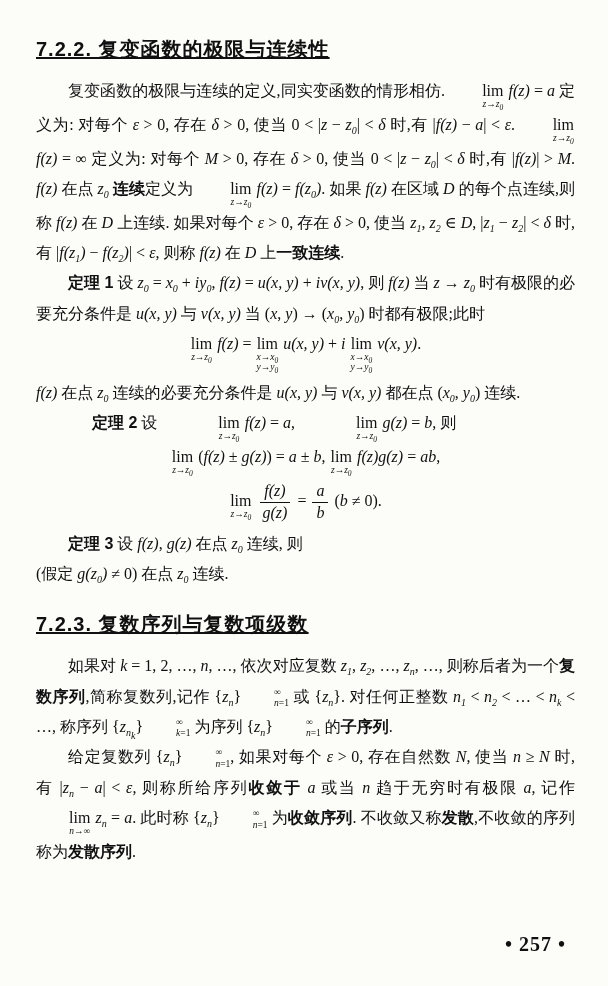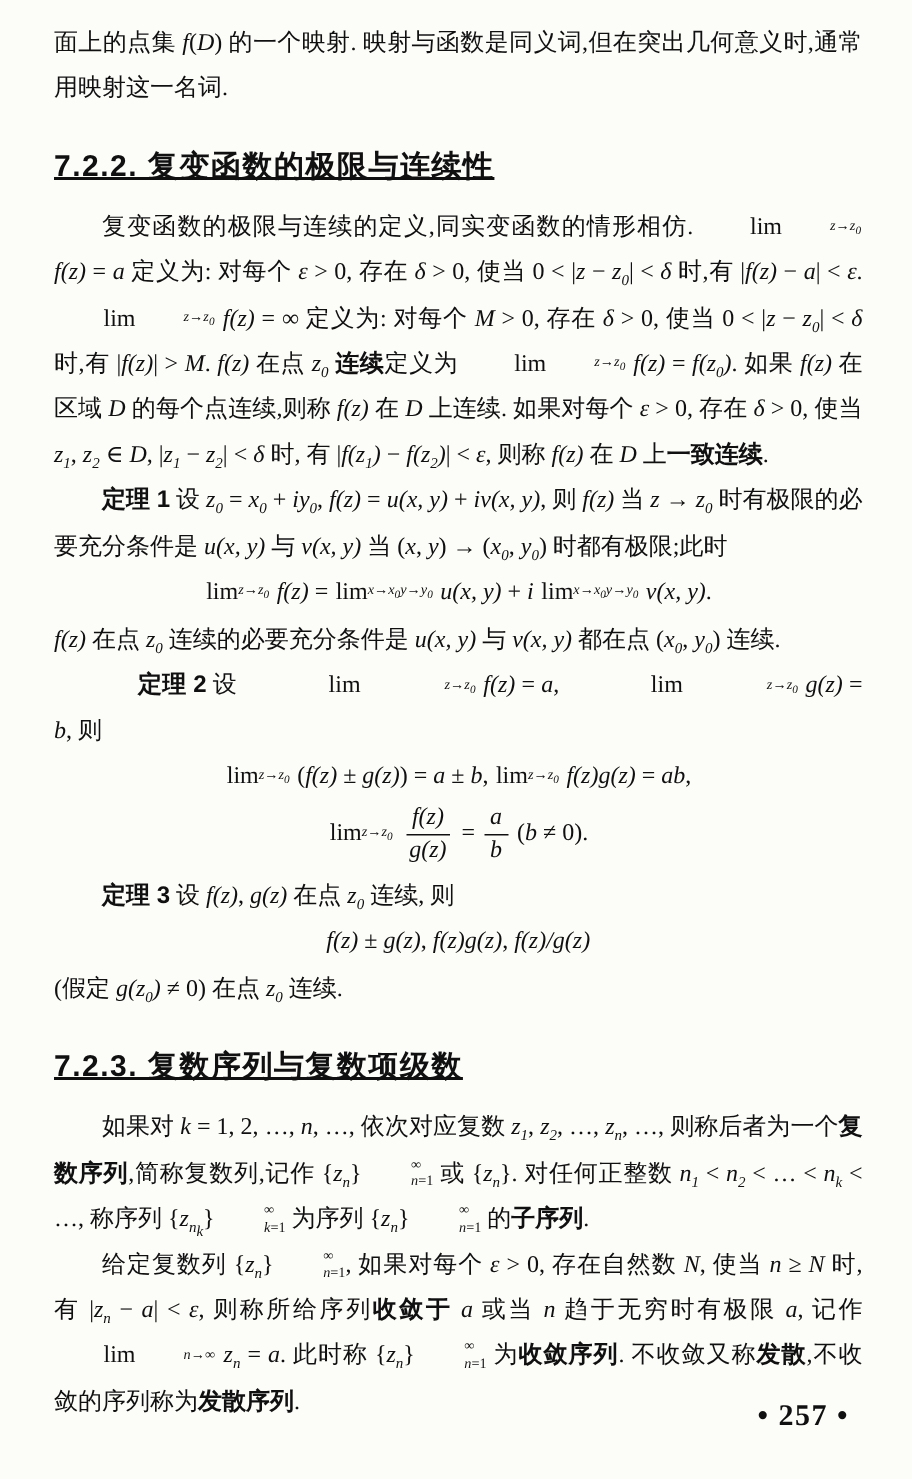--- a/index.html
+++ b/index.html
@@ -38,7 +38,6 @@
 
 <div class="page">
   <div>
-      <p class="para"><span class="seg-tx">面上的点集 </span><span class="seg-m">f</span><span class="seg-o">(</span><span class="seg-m">D</span><span class="seg-o">)</span><span class="seg-tx"> 的一个映射. 映射与函数是同义词,但在突出几何意义时,通常用映射这一名词.</span></p>
       <div class="heading">7.2.2. 复变函数的极限与连续性</div>
       <p class="para ind2"><span class="seg-tx">复变函数的极限与连续的定义,同实变函数的情形相仿. </span><span class="seg-lim">
           <span class="lim-word">lim</span>

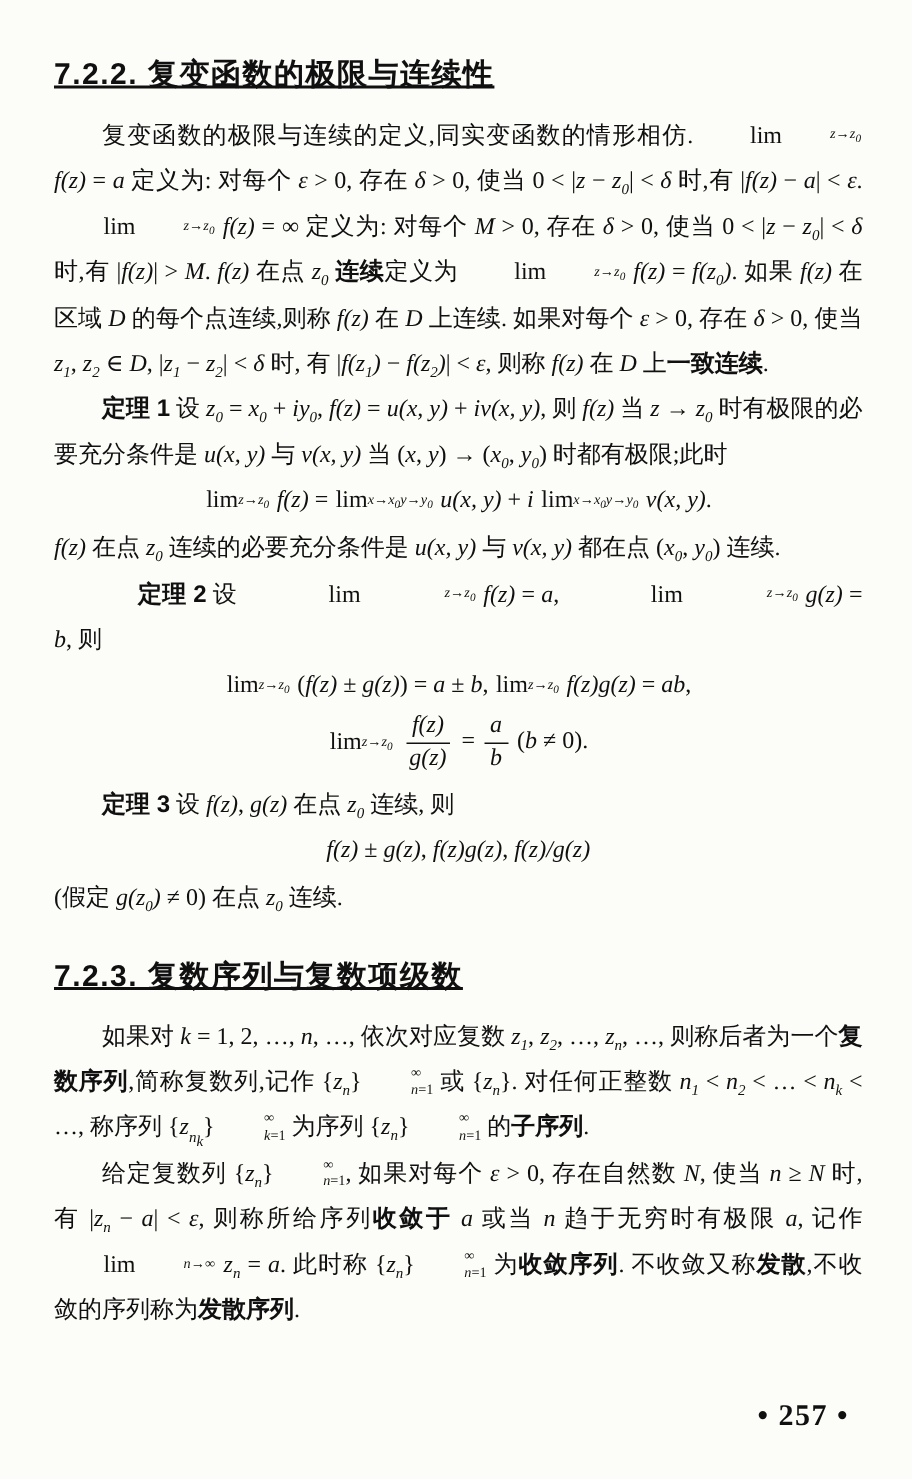--- a/index.html
+++ b/index.html
@@ -22,7 +22,7 @@
   .seg-o{font-style:normal}
   .seg-b{font-family:"Liberation Sans","DejaVu Sans",sans-serif;font-weight:bold}
   sub{font-size:10px;line-height:0;}
-  .seg-lim{display:inline-flex;flex-direction:row;align-items:center;vertical-align:baseline;margin:0 1px;}
+  .seg-lim{display:inline-flex;flex-direction:column;align-items:center;vertical-align:baseline;margin:0 1px;}
   .lim-word{line-height:1.05;font-style:normal}
   .lim-under{font-size:9.5px;line-height:1.05;white-space:nowrap;}
   .lim-under sub{font-size:7.5px}

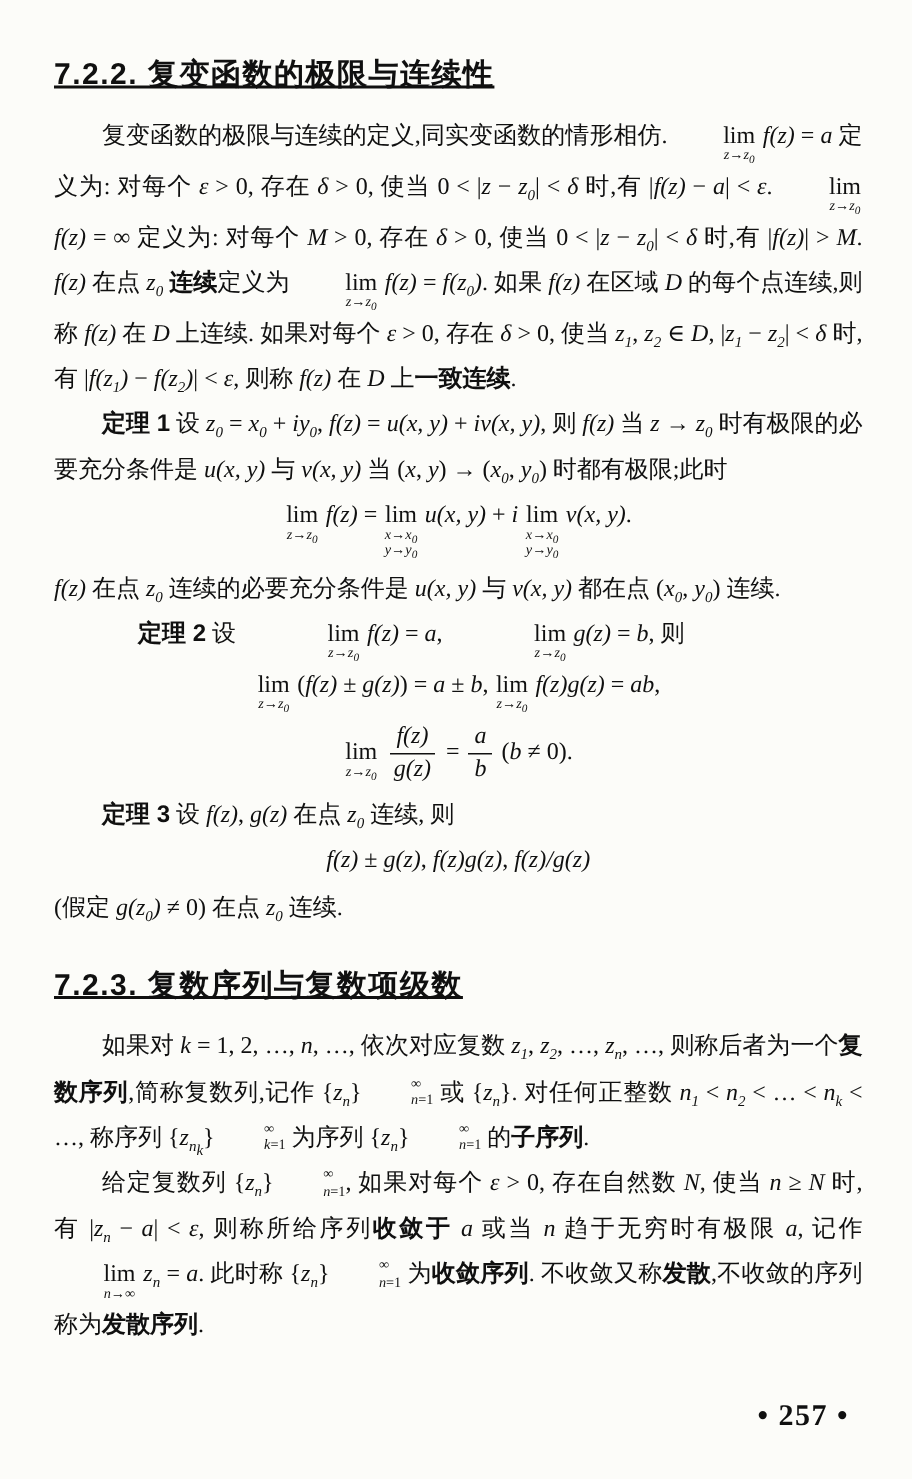--- a/index.html
+++ b/index.html
@@ -88,7 +88,6 @@
           <span class="frac-den"><span class="seg-m">b</span></span>
         </span><span class="seg-o"> (</span><span class="seg-m">b</span><span class="seg-o"> ≠ 0).</span></div>
       <p class="para ind2"><span class="seg-b">定理 3</span><span class="seg-tx">  设 </span><span class="seg-m">f(z)</span><span class="seg-o">, </span><span class="seg-m">g(z)</span><span class="seg-tx"> 在点 </span><span class="seg-m">z<sub>0</sub></span><span class="seg-tx"> 连续, 则</span></p>
-      <div class="formula"><span class="seg-m">f(z)</span><span class="seg-o"> ± </span><span class="seg-m">g(z)</span><span class="seg-o">, </span><span class="seg-m">f(z)g(z)</span><span class="seg-o">, </span><span class="seg-m">f(z)/g(z)</span></div>
       <p class="para"><span class="seg-tx">(假定 </span><span class="seg-m">g(z<sub>0</sub></span><span class="seg-m">)</span><span class="seg-o"> ≠ 0</span><span class="seg-tx">) 在点 </span><span class="seg-m">z<sub>0</sub></span><span class="seg-tx"> 连续.</span></p>
       <div class="heading">7.2.3. 复数序列与复数项级数</div>
       <p class="para ind2"><span class="seg-tx">如果对 </span><span class="seg-m">k</span><span class="seg-o"> = 1, 2, …, </span><span class="seg-m">n</span><span class="seg-o">, …,</span><span class="seg-tx"> 依次对应复数 </span><span class="seg-m">z<sub>1</sub></span><span class="seg-o">, </span><span class="seg-m">z<sub>2</sub></span><span class="seg-o">, …, </span><span class="seg-m">z<sub>n</sub></span><span class="seg-o">, …,</span><span class="seg-tx"> 则称后者为一个</span><span class="seg-b">复数序列</span><span class="seg-tx">,简称复数列,记作 </span><span class="seg-o">{</span><span class="seg-m">z<sub>n</sub></span><span class="seg-o">}</span><span class="seg-stack">

